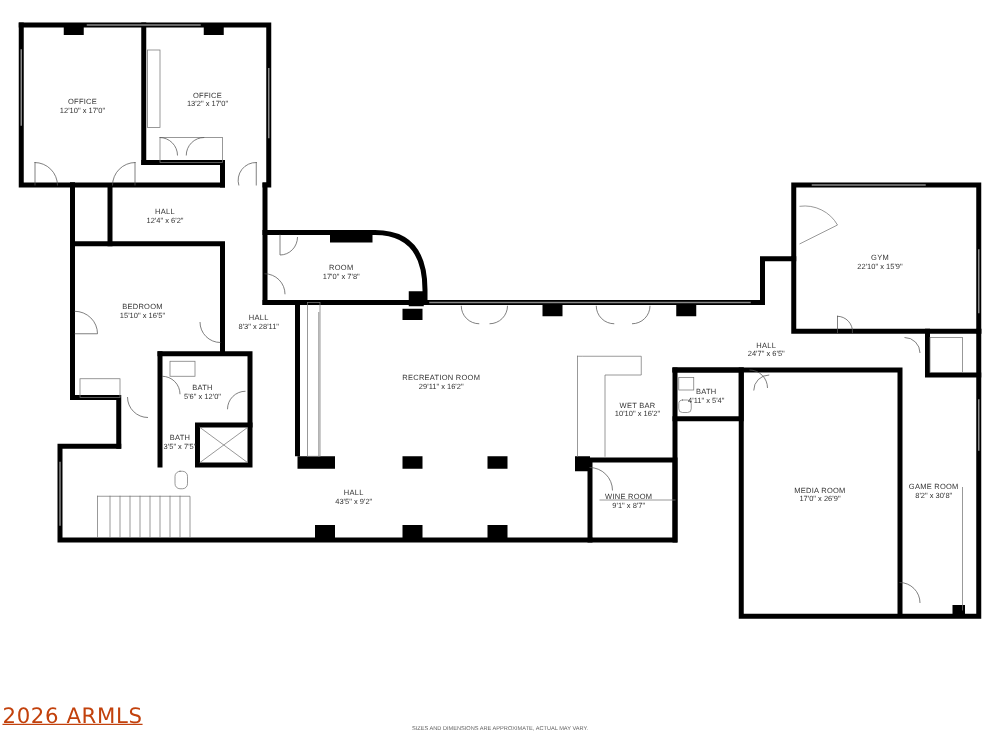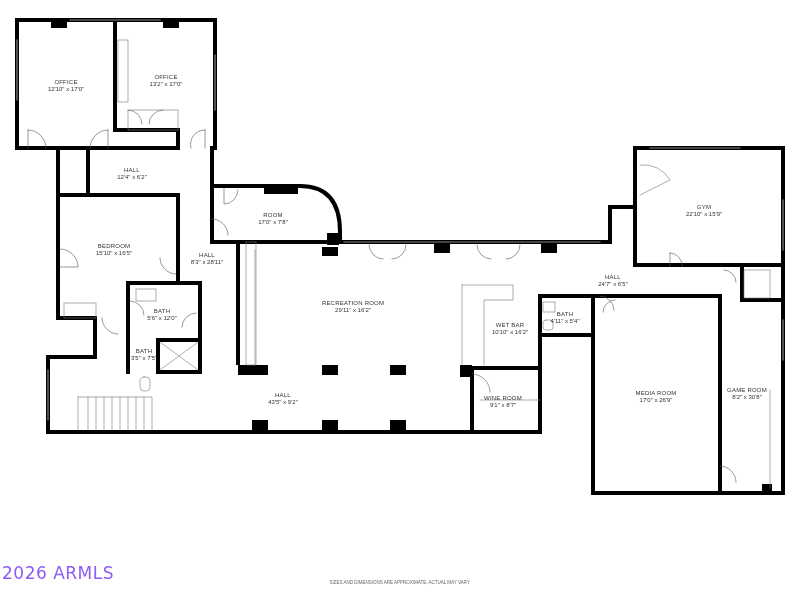--- a/index.html
+++ b/index.html
@@ -8,7 +8,7 @@
   .lbl{position:absolute;text-align:center;color:#333;font-size:6px;line-height:7px;transform:translateX(-50%);white-space:nowrap;}
   .lbl .n{display:block;letter-spacing:0.2px;}
   .lbl .d{display:block;}
-  .copy{position:absolute;left:2px;top:563px;font-size:17px;color:#8b5cf6;letter-spacing:0.5px;font-family:"DejaVu Sans",sans-serif;}
+  .copy{position:absolute;left:2px;top:563px;font-size:17px;color:#c2410c;letter-spacing:0.5px;font-family:"DejaVu Sans",sans-serif;text-decoration:underline;}
   .disc{position:absolute;left:400px;top:580px;transform:translateX(-50%);font-size:4.5px;color:#666;white-space:nowrap;}
 </style>
 </head>

